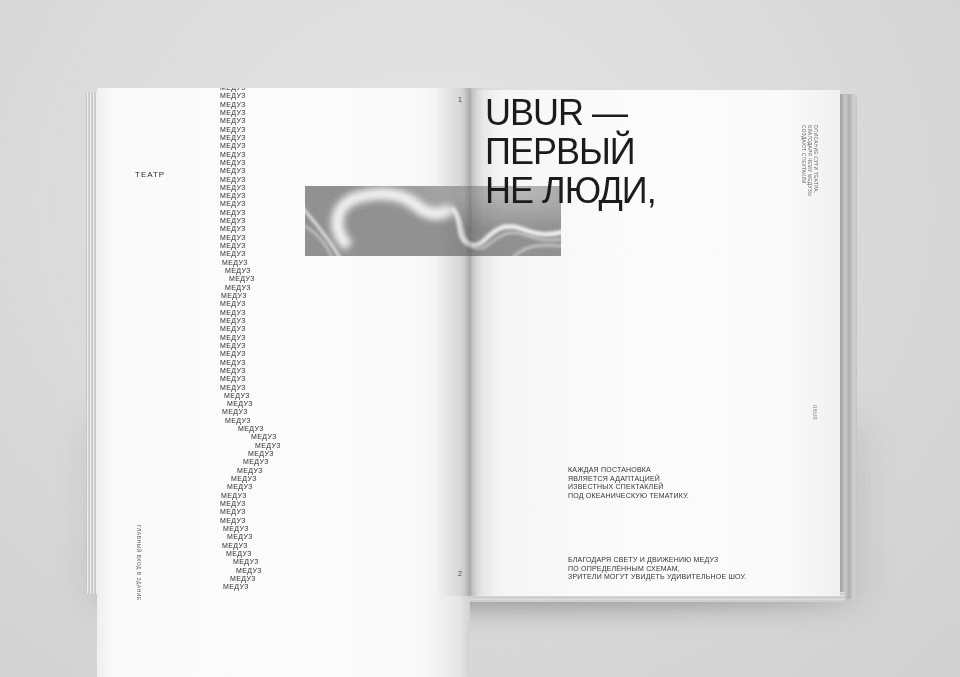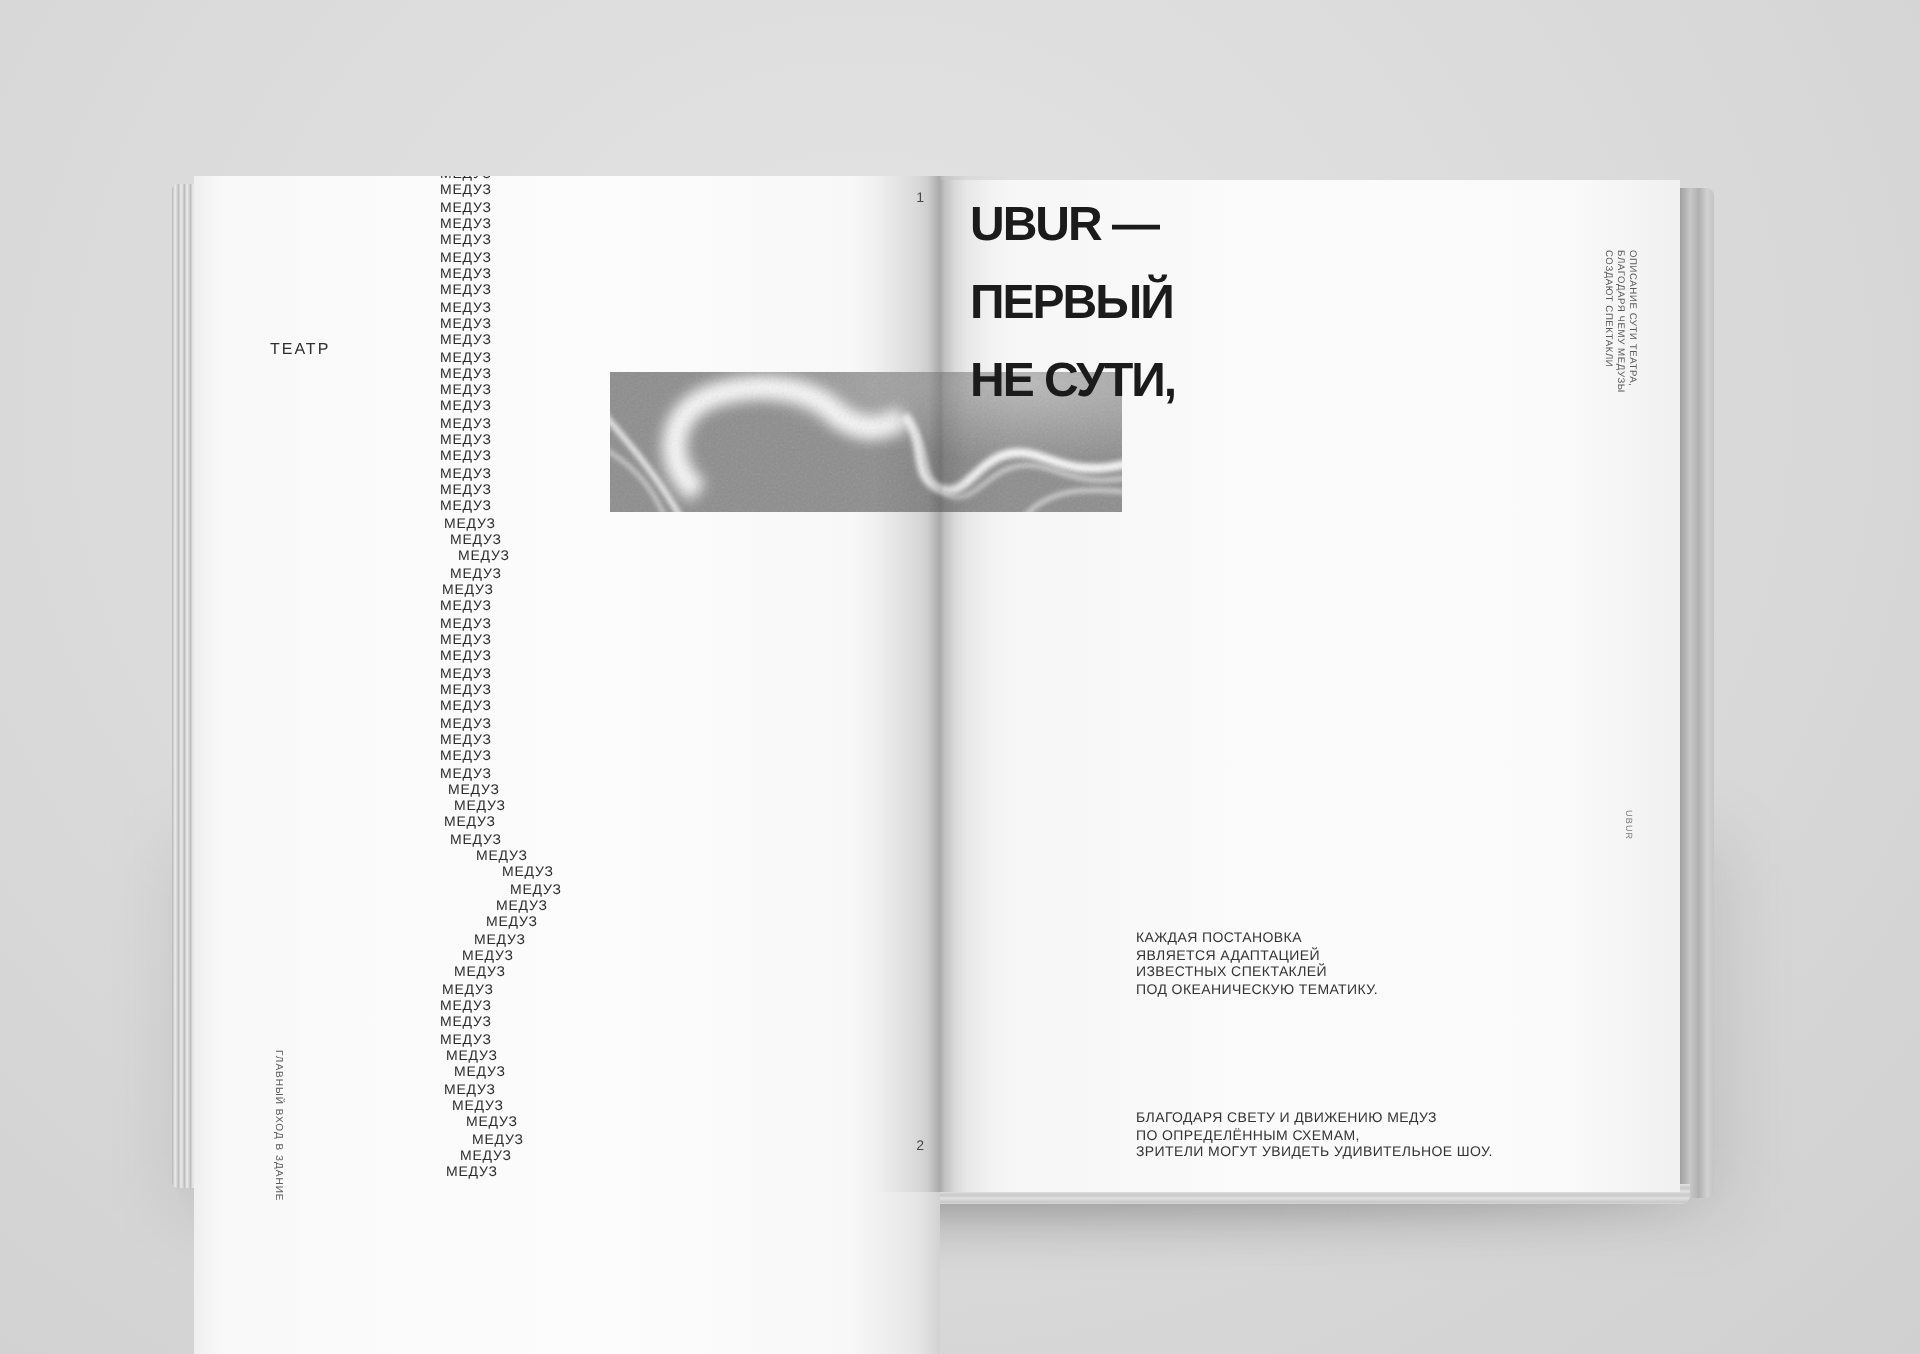--- a/index.html
+++ b/index.html
@@ -83,7 +83,7 @@
   
   .headline {
     position: absolute; left: 15px; top: 3px; z-index: 6;
-    font-size: 24px; line-height: 39.2px; font-weight: 700;
+    font-size: 36px; line-height: 39.2px; font-weight: 400;
     letter-spacing: -1px; color: #1b1b1b; white-space: nowrap;
   }
   .vcap-right { left: 348px; top: 35px; font-size: 4.8px; line-height: 6.2px; letter-spacing: 0.3px; }

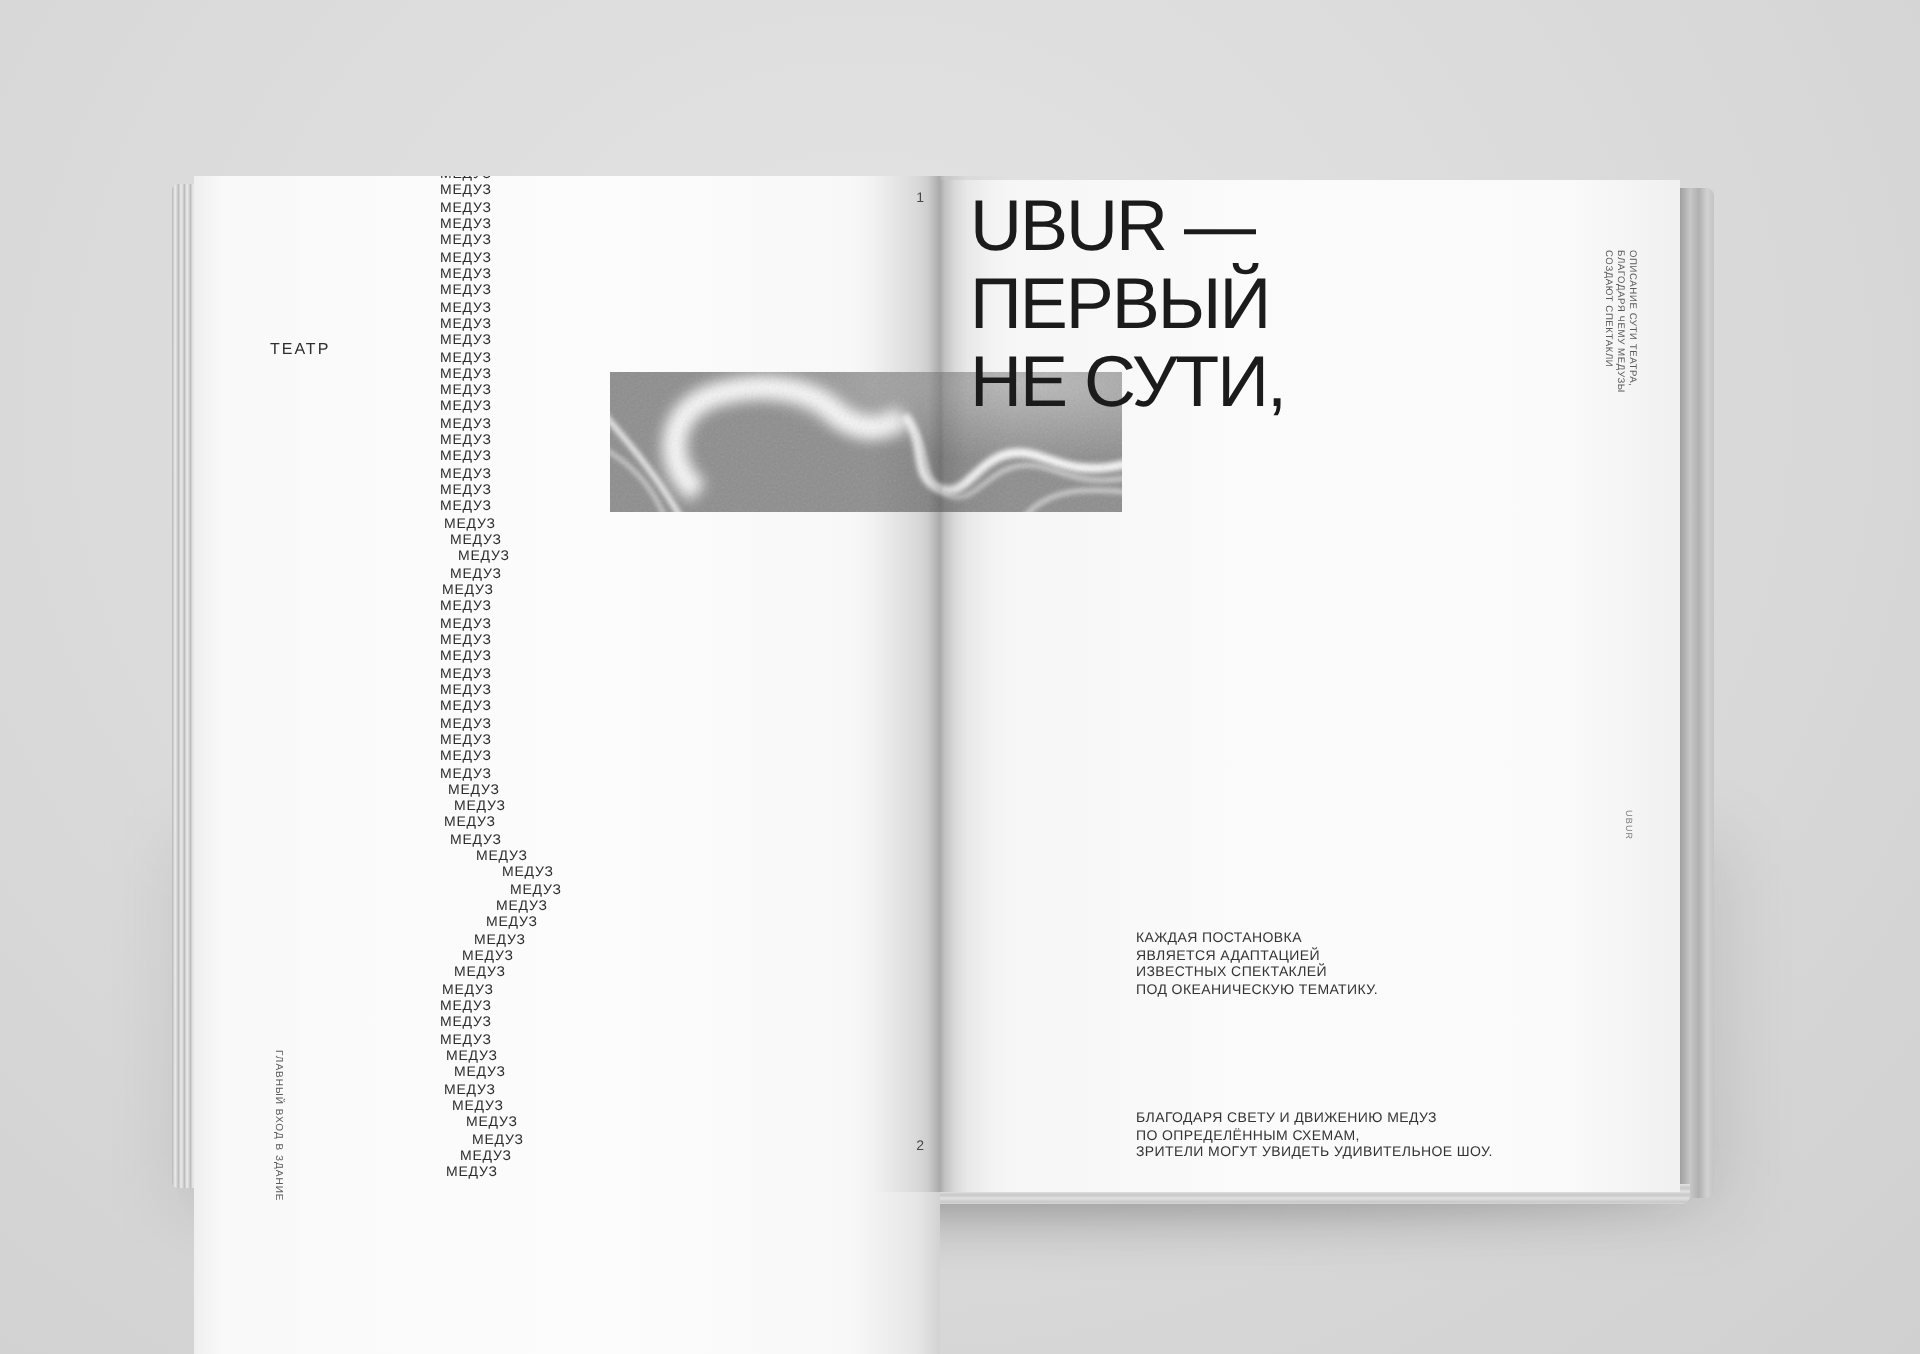--- a/index.html
+++ b/index.html
@@ -185,7 +185,7 @@
     <div class="headline">
         <div>UBUR —</div>
         <div>ПЕРВЫЙ</div>
-        <div>НЕ СУТИ,</div>
+        <div>НЕ ЛЮДИ,</div>
       </div>
 
     <div class="vrot vcap-right">

